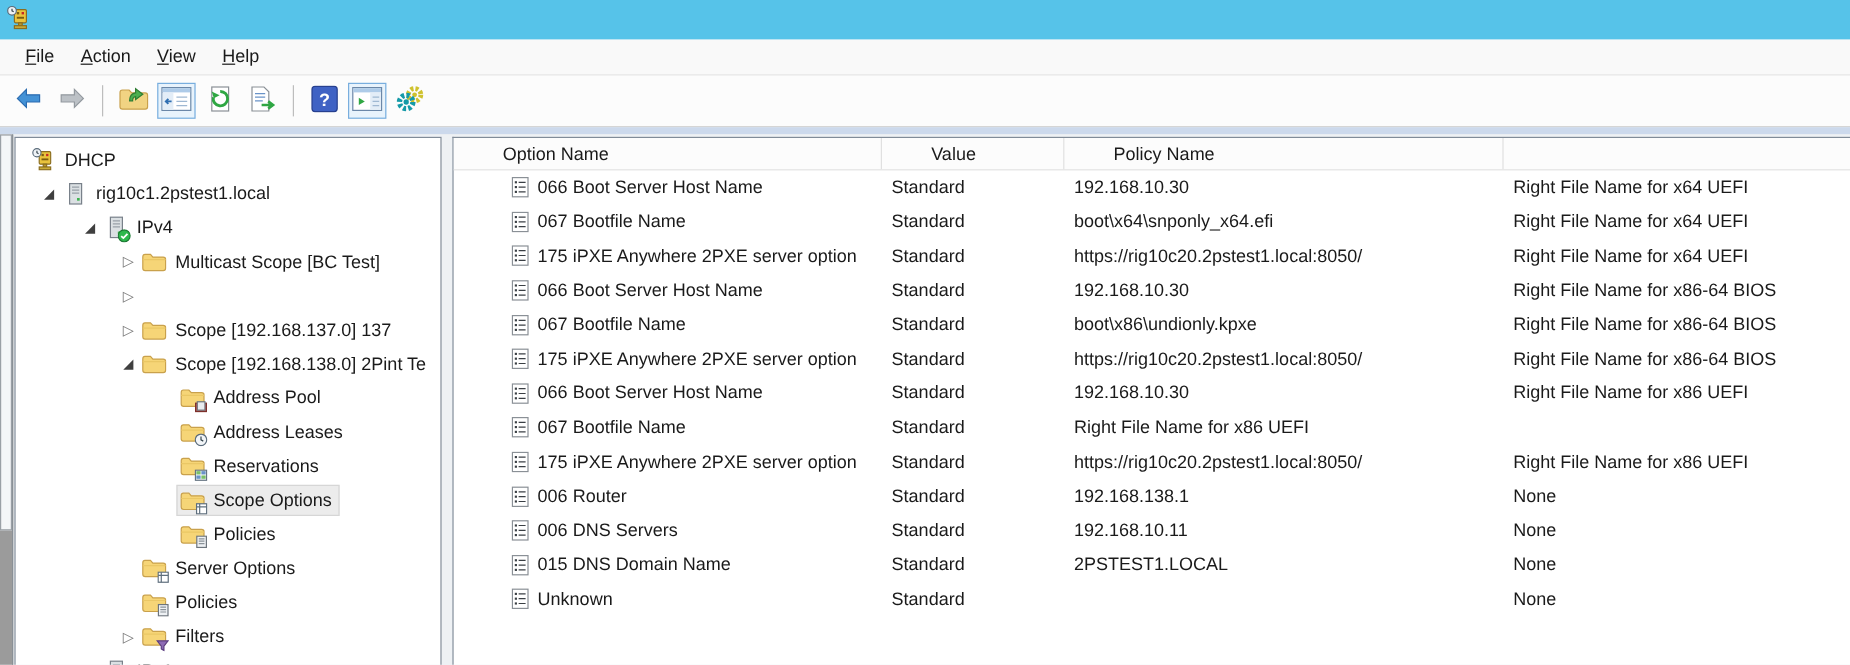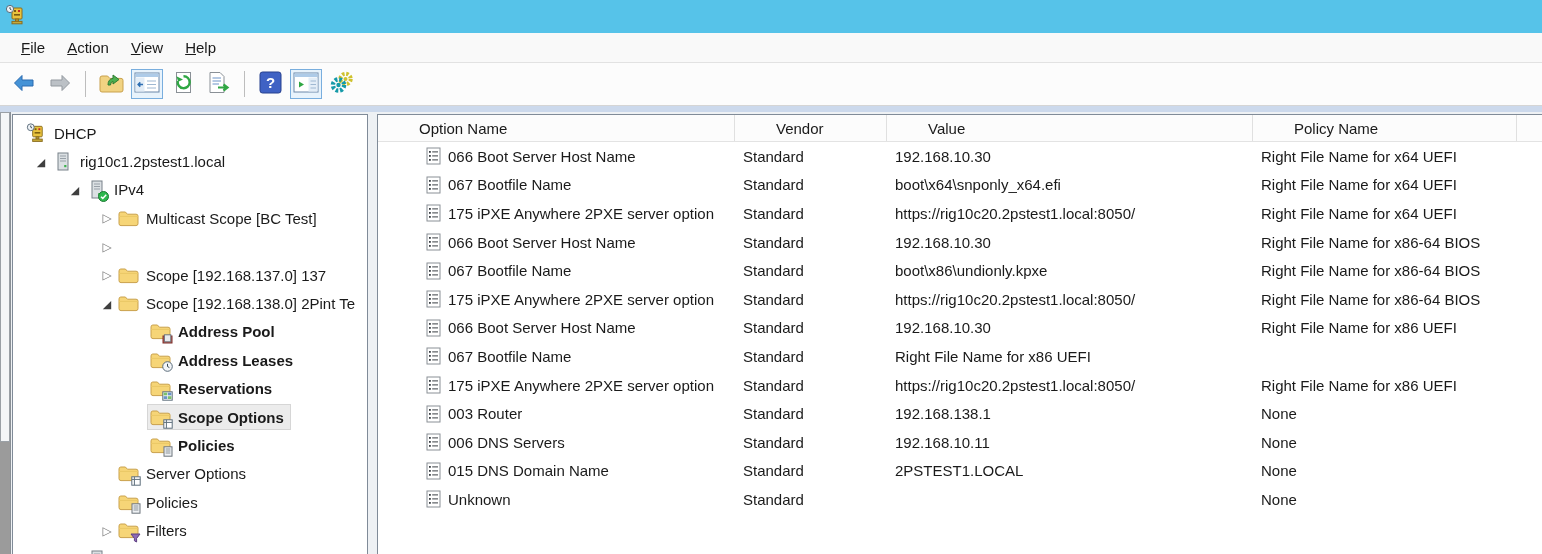--- a/index.html
+++ b/index.html
@@ -401,9 +401,6 @@
             <span>Option Name</span>
           </div>
           <div class="hcell">
-            <span>Vendor</span>
-          </div>
-          <div class="hcell">
             <span>Value</span>
           </div>
           <div class="hcell">

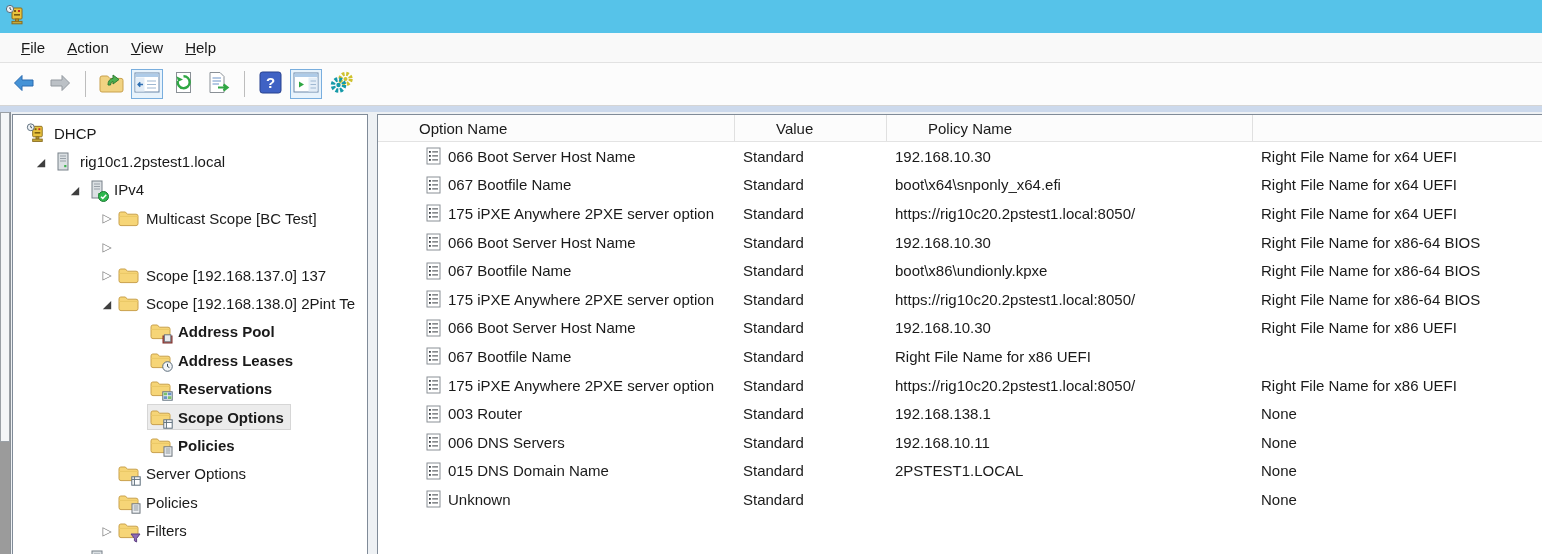--- a/index.html
+++ b/index.html
@@ -41,7 +41,7 @@
   .lvl1 { padding-left:20px; }
   .lvl2 { padding-left:54px; }
   .lvl3 { padding-left:86px; }
-  .lvl4 { padding-left:118px;font-weight:bold; }
+  .lvl4 { padding-left:118px; }
 
   .list-panel { flex:1; margin:2px 0 0 9px; background:#fff; border:1px solid #808b98; border-right:none; overflow:hidden; display:flex; flex-direction:column; }
   .grid-header { display:grid; grid-template-columns:357px 152px 366px 264px 1fr; height:27px; background:#fcfcfc; border-bottom:1px solid #e3e3e3; flex:none; }

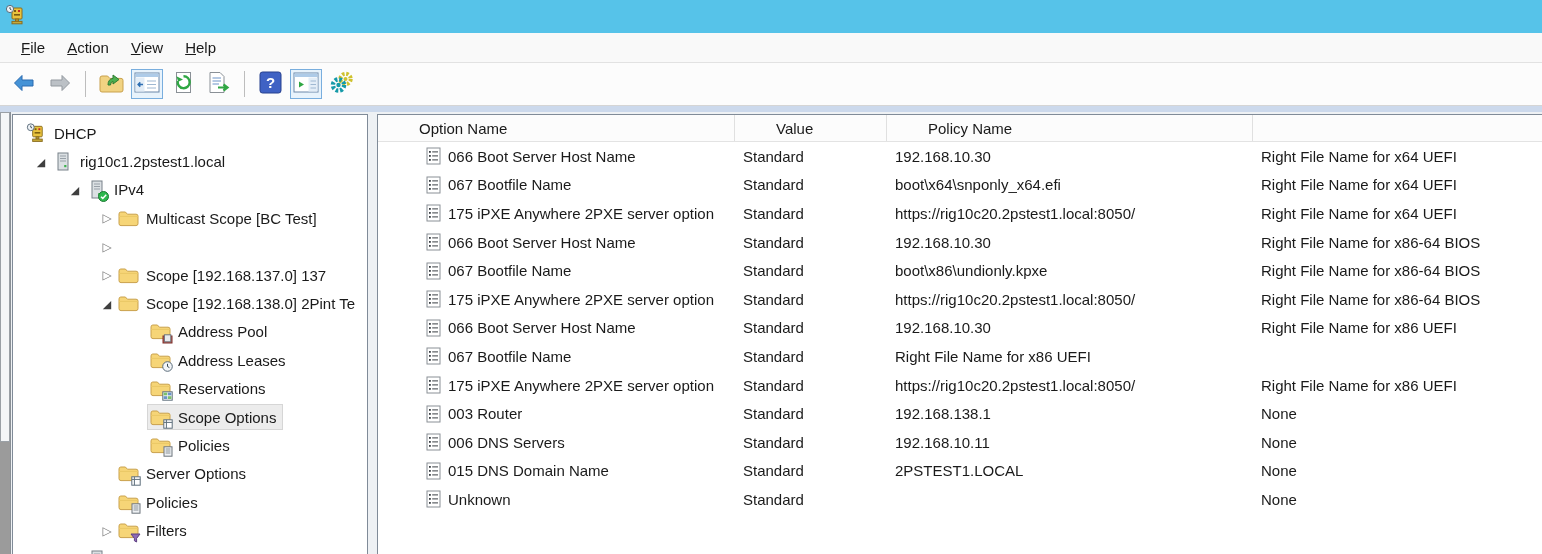--- a/index.html
+++ b/index.html
@@ -601,7 +601,7 @@
                   <line x1="6.2" y1="12.9" x2="12" y2="12.9" stroke="#3a3f44"></line>
                 </svg>
               </span>
-              <span>003 Router</span>
+              <span>006 Router</span>
             </div>
             <div class="cell">Standard</div>
             <div class="cell">192.168.138.1</div>

